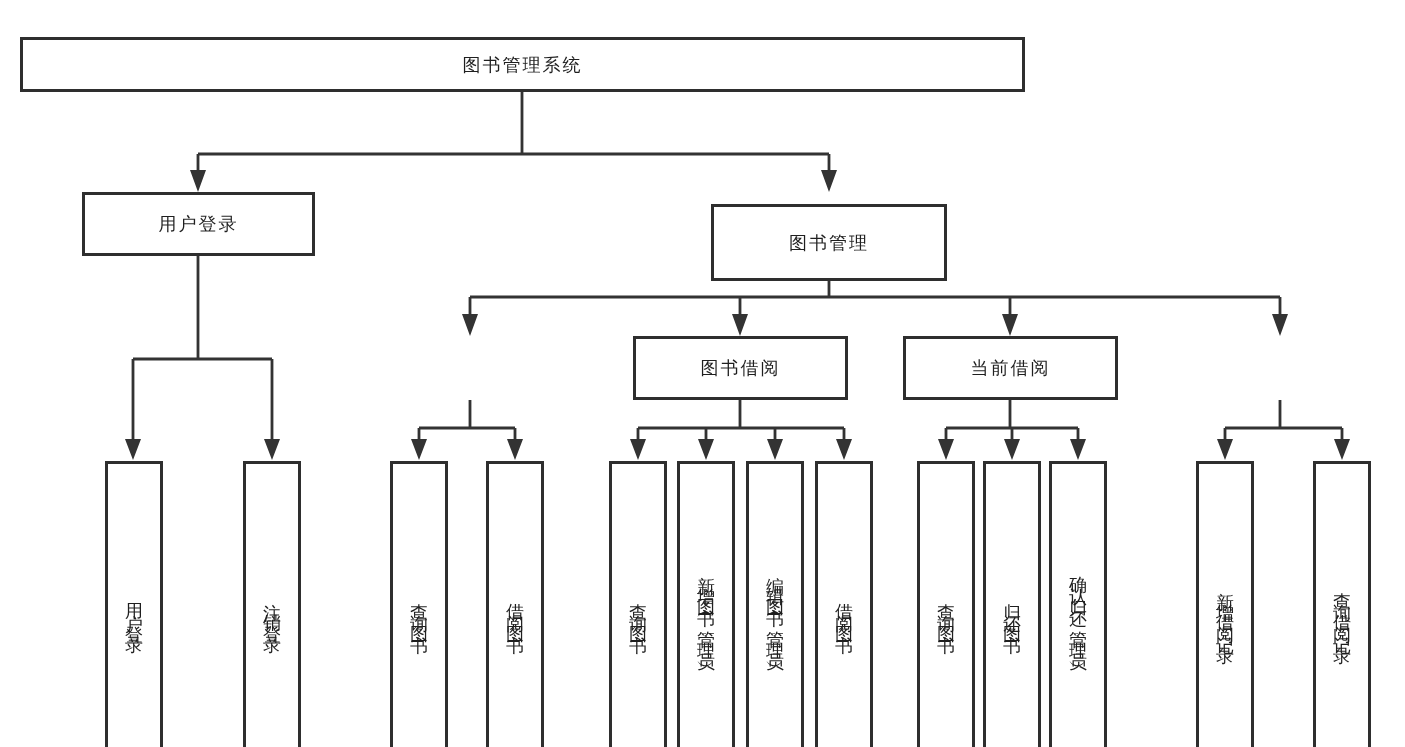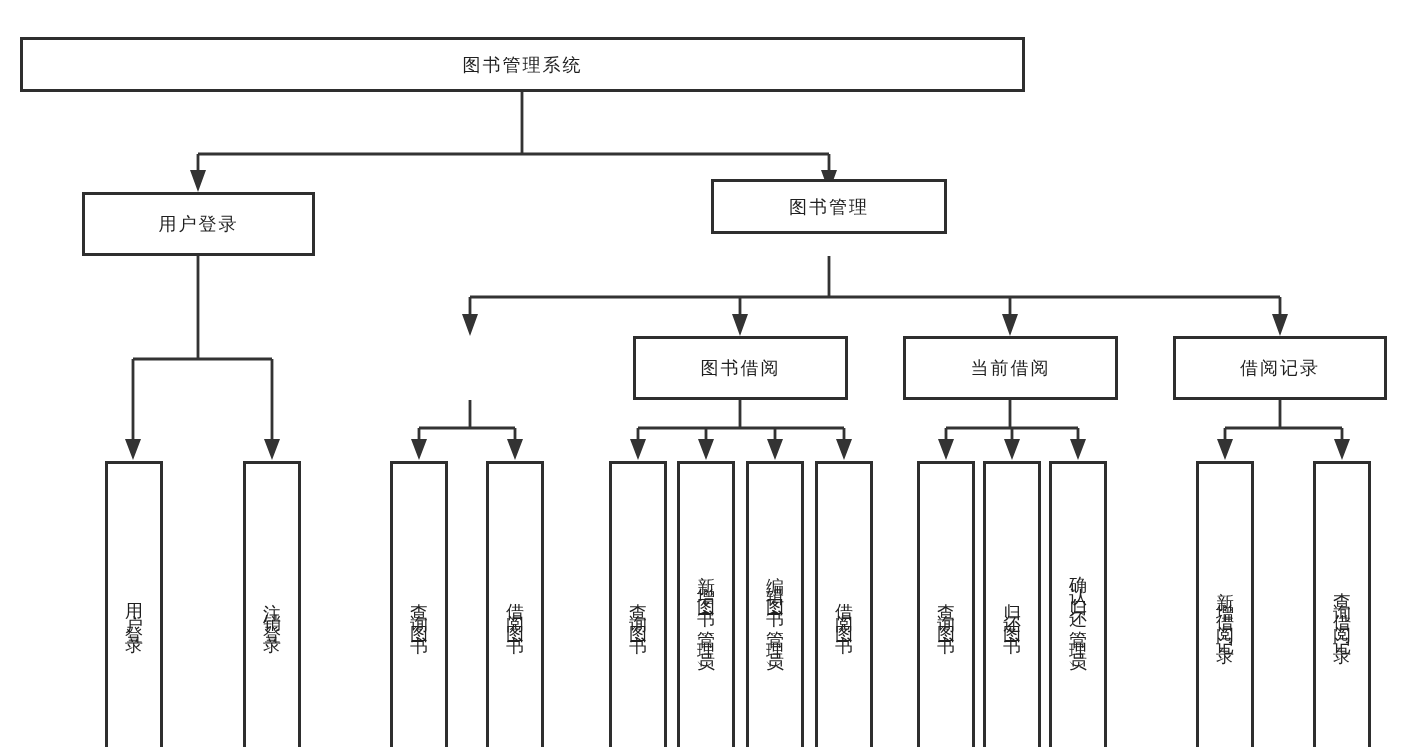--- a/index.html
+++ b/index.html
@@ -111,7 +111,7 @@
   <div class="box" style="left:82px;top:168px;width:233px;height:64px">
     <span class="hlabel">用户登录</span>
   </div>
-  <div class="box" style="left:711px;top:155px;width:236px;height:55px">
+  <div class="box" style="left:711px;top:180px;width:236px;height:77px">
     <span class="hlabel">图书管理</span>
   </div>
 

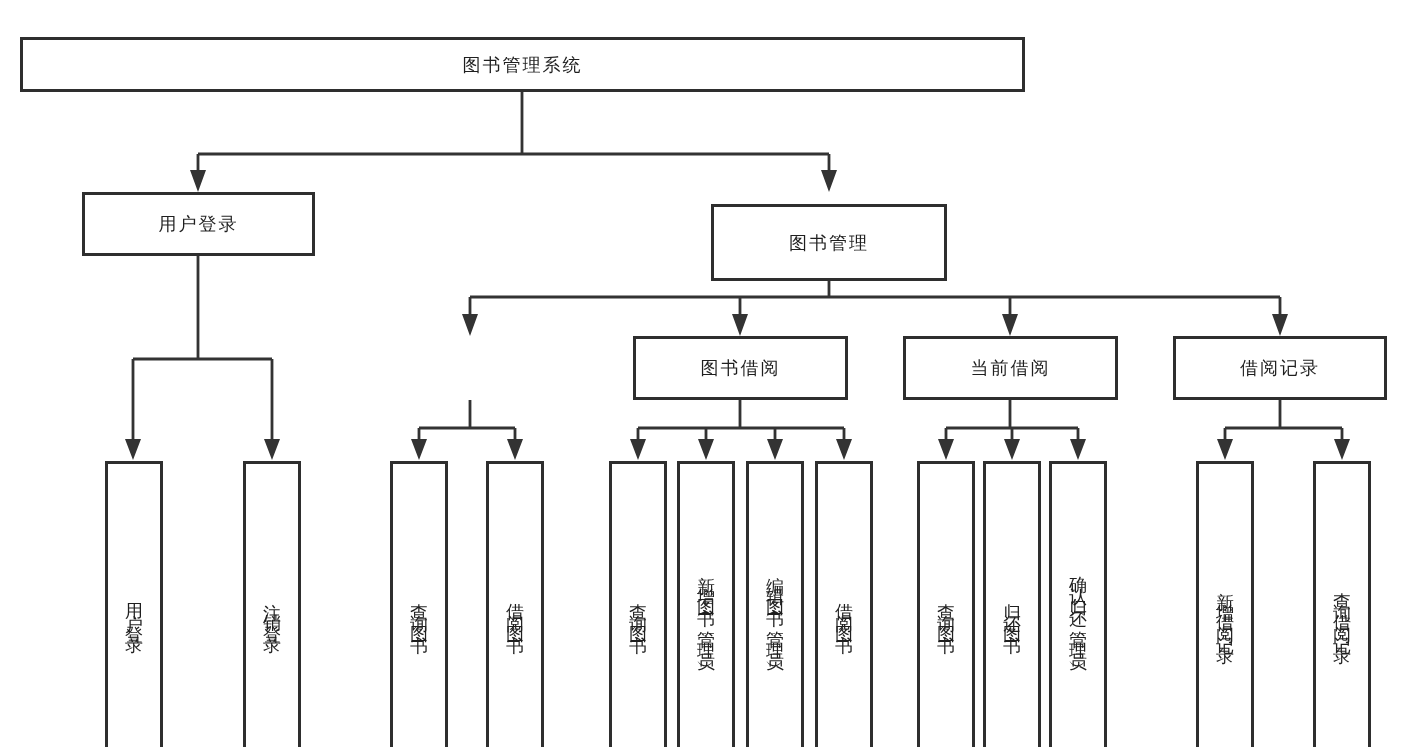--- a/index.html
+++ b/index.html
@@ -121,9 +121,6 @@
   <div class="box" style="left:633px;top:312px;width:215px;height:64px">
     <span class="hlabel">图书借阅</span>
   </div>
-  <div class="box" style="left:1173px;top:312px;width:214px;height:64px">
-    <span class="hlabel">借阅记录</span>
-  </div>
 
   <div class="box" style="left:105px;top:437px;width:58px;height:300px">
     <span class="vlabel">用户登录</span>

